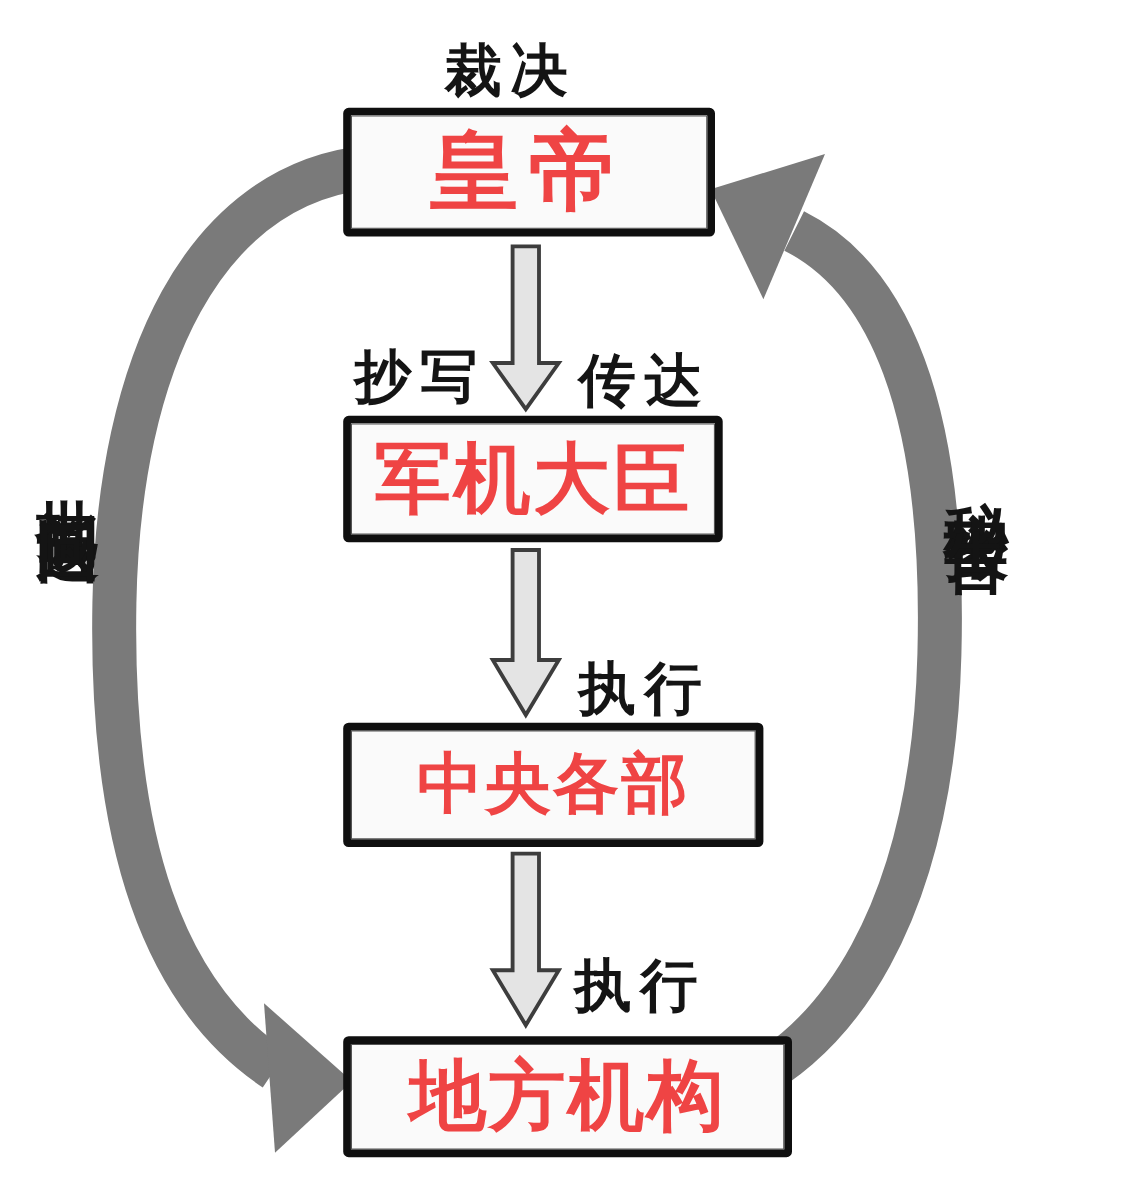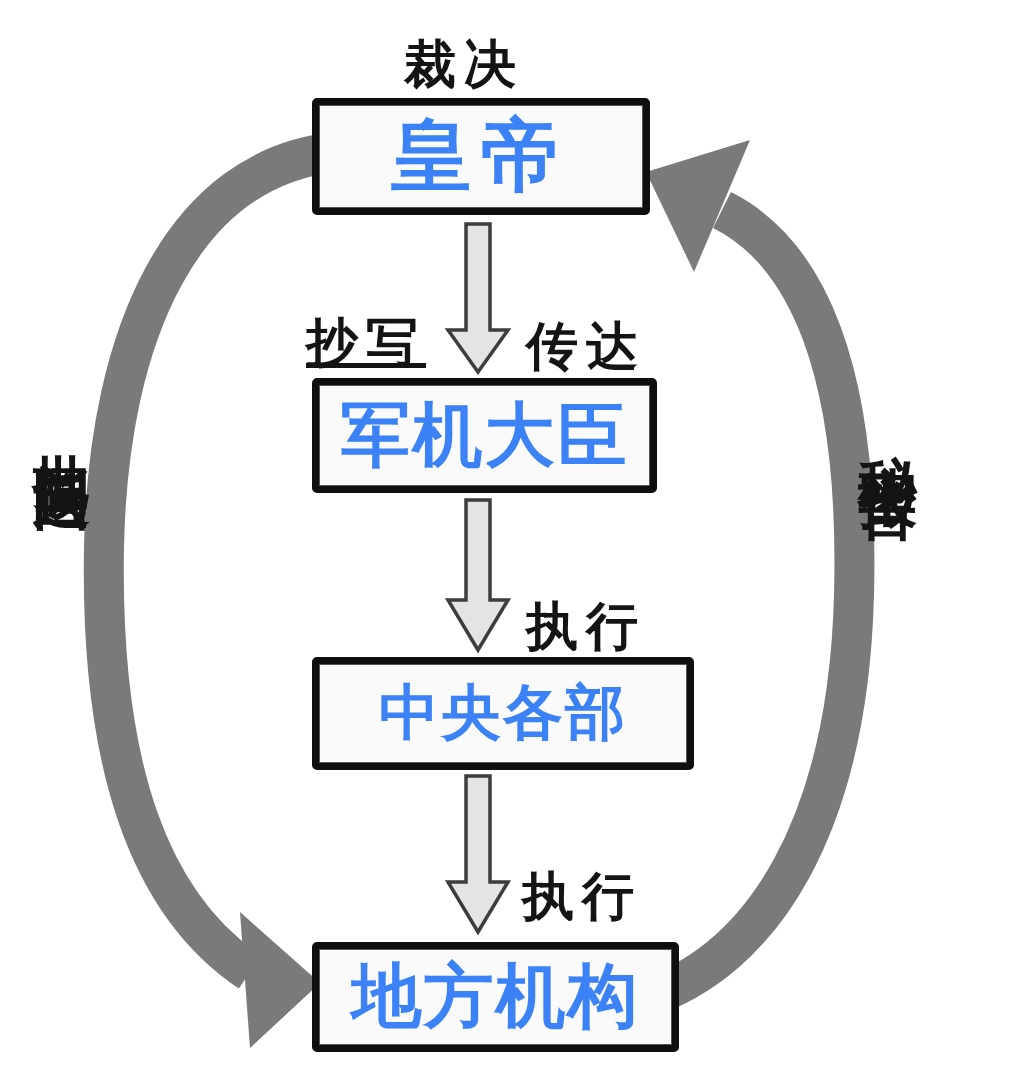--- a/index.html
+++ b/index.html
@@ -47,7 +47,7 @@
     display: flex;
     align-items: center;
     justify-content: center;
-    color: #3b82f6;
+    color: #ef4444;
     font-weight: 900;
     font-family: "Liberation Serif", serif;
     white-space: nowrap;

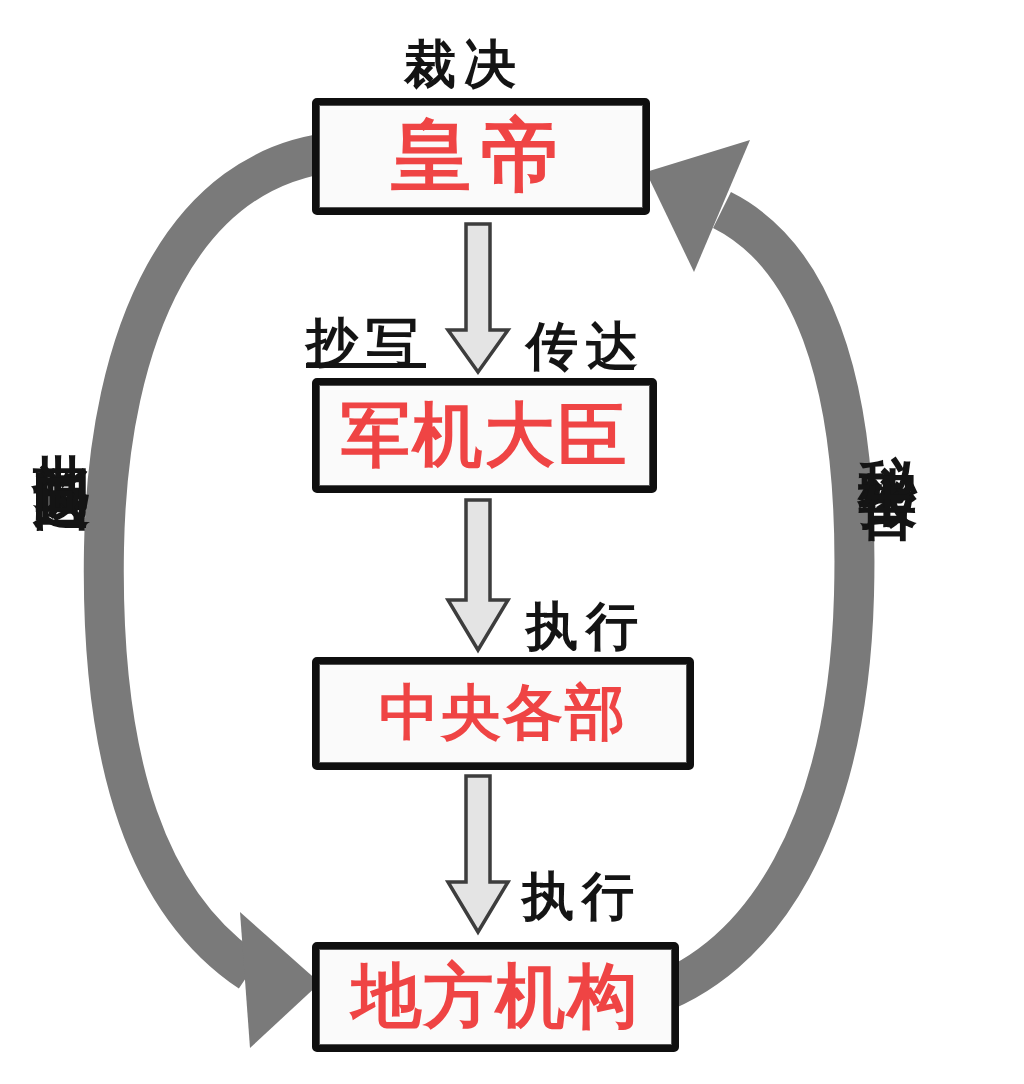--- a/index.html
+++ b/index.html
@@ -65,7 +65,7 @@
     white-space: nowrap;
   }
   .label-ruling    { left: 404px; top:  30px; font-size: 52px; letter-spacing: 8px; }
-  .label-copy      { left: 306px; top: 308px; font-size: 52px; letter-spacing: 8px; text-decoration: underline; }
+  .label-copy      { left: 322px; top: 308px; font-size: 52px; letter-spacing: 8px; }
   .label-transmit  { left: 526px; top: 312px; font-size: 52px; letter-spacing: 8px; }
   .label-execute-1 { left: 526px; top: 592px; font-size: 52px; letter-spacing: 8px; }
   .label-execute-2 { left: 522px; top: 862px; font-size: 52px; letter-spacing: 8px; }

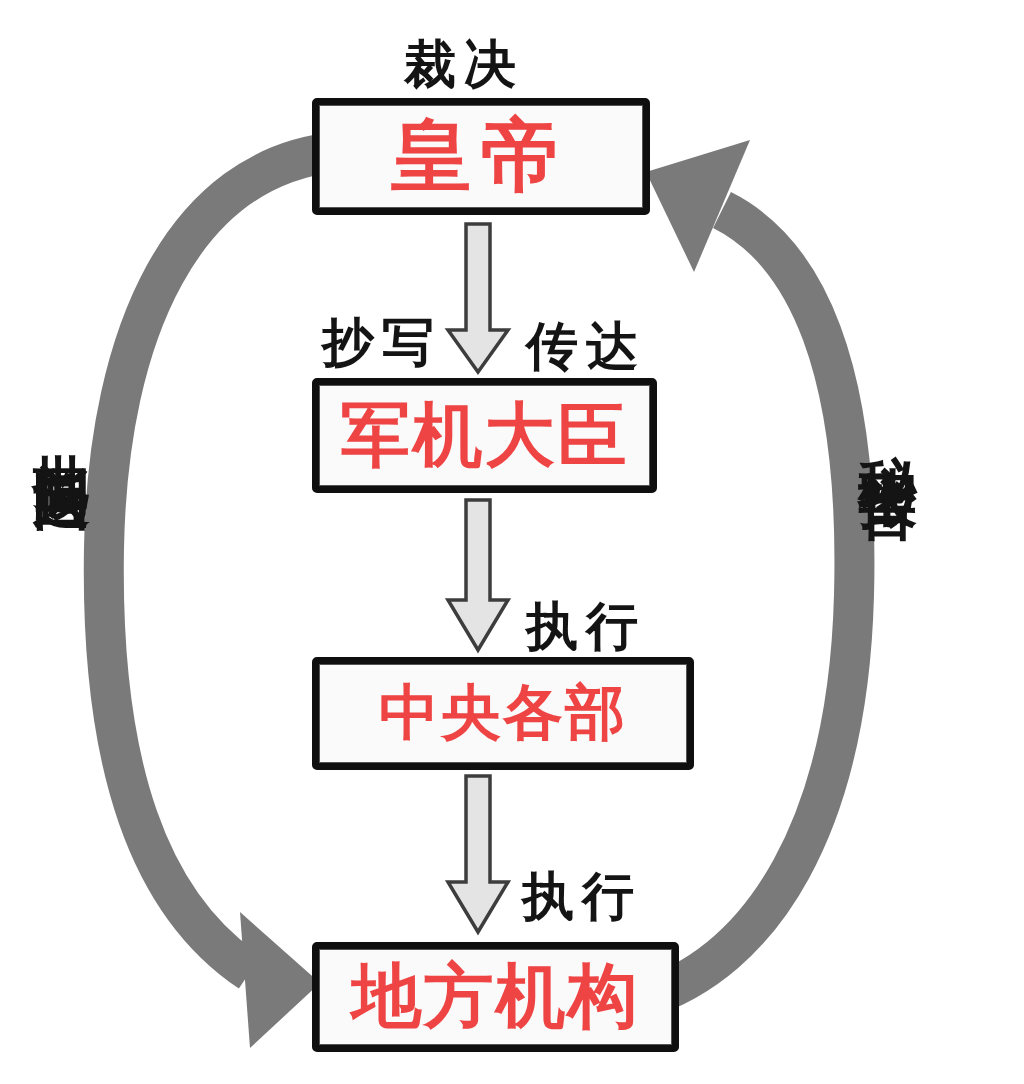--- a/index.html
+++ b/index.html
@@ -56,7 +56,7 @@
   .node-emperor   { left: 312px; top:  98px; width: 338px; height: 117px; font-size: 80px; letter-spacing: 10px; }
   .node-council   { left: 312px; top: 378px; width: 345px; height: 115px; font-size: 70px; letter-spacing: 2px; text-align: right; }
   .node-central   { left: 312px; top: 657px; width: 382px; height: 113px; font-size: 60px; letter-spacing: 2px; }
-  .node-local     { left: 312px; top: 942px; width: 367px; height: 110px; font-size: 70px; letter-spacing: 2px; }
+  .node-local     { left: 312px; top: 942px; width: 408px; height: 110px; font-size: 70px; letter-spacing: 2px; }
   .flow-label {
     position: absolute;
     color: #141414;

